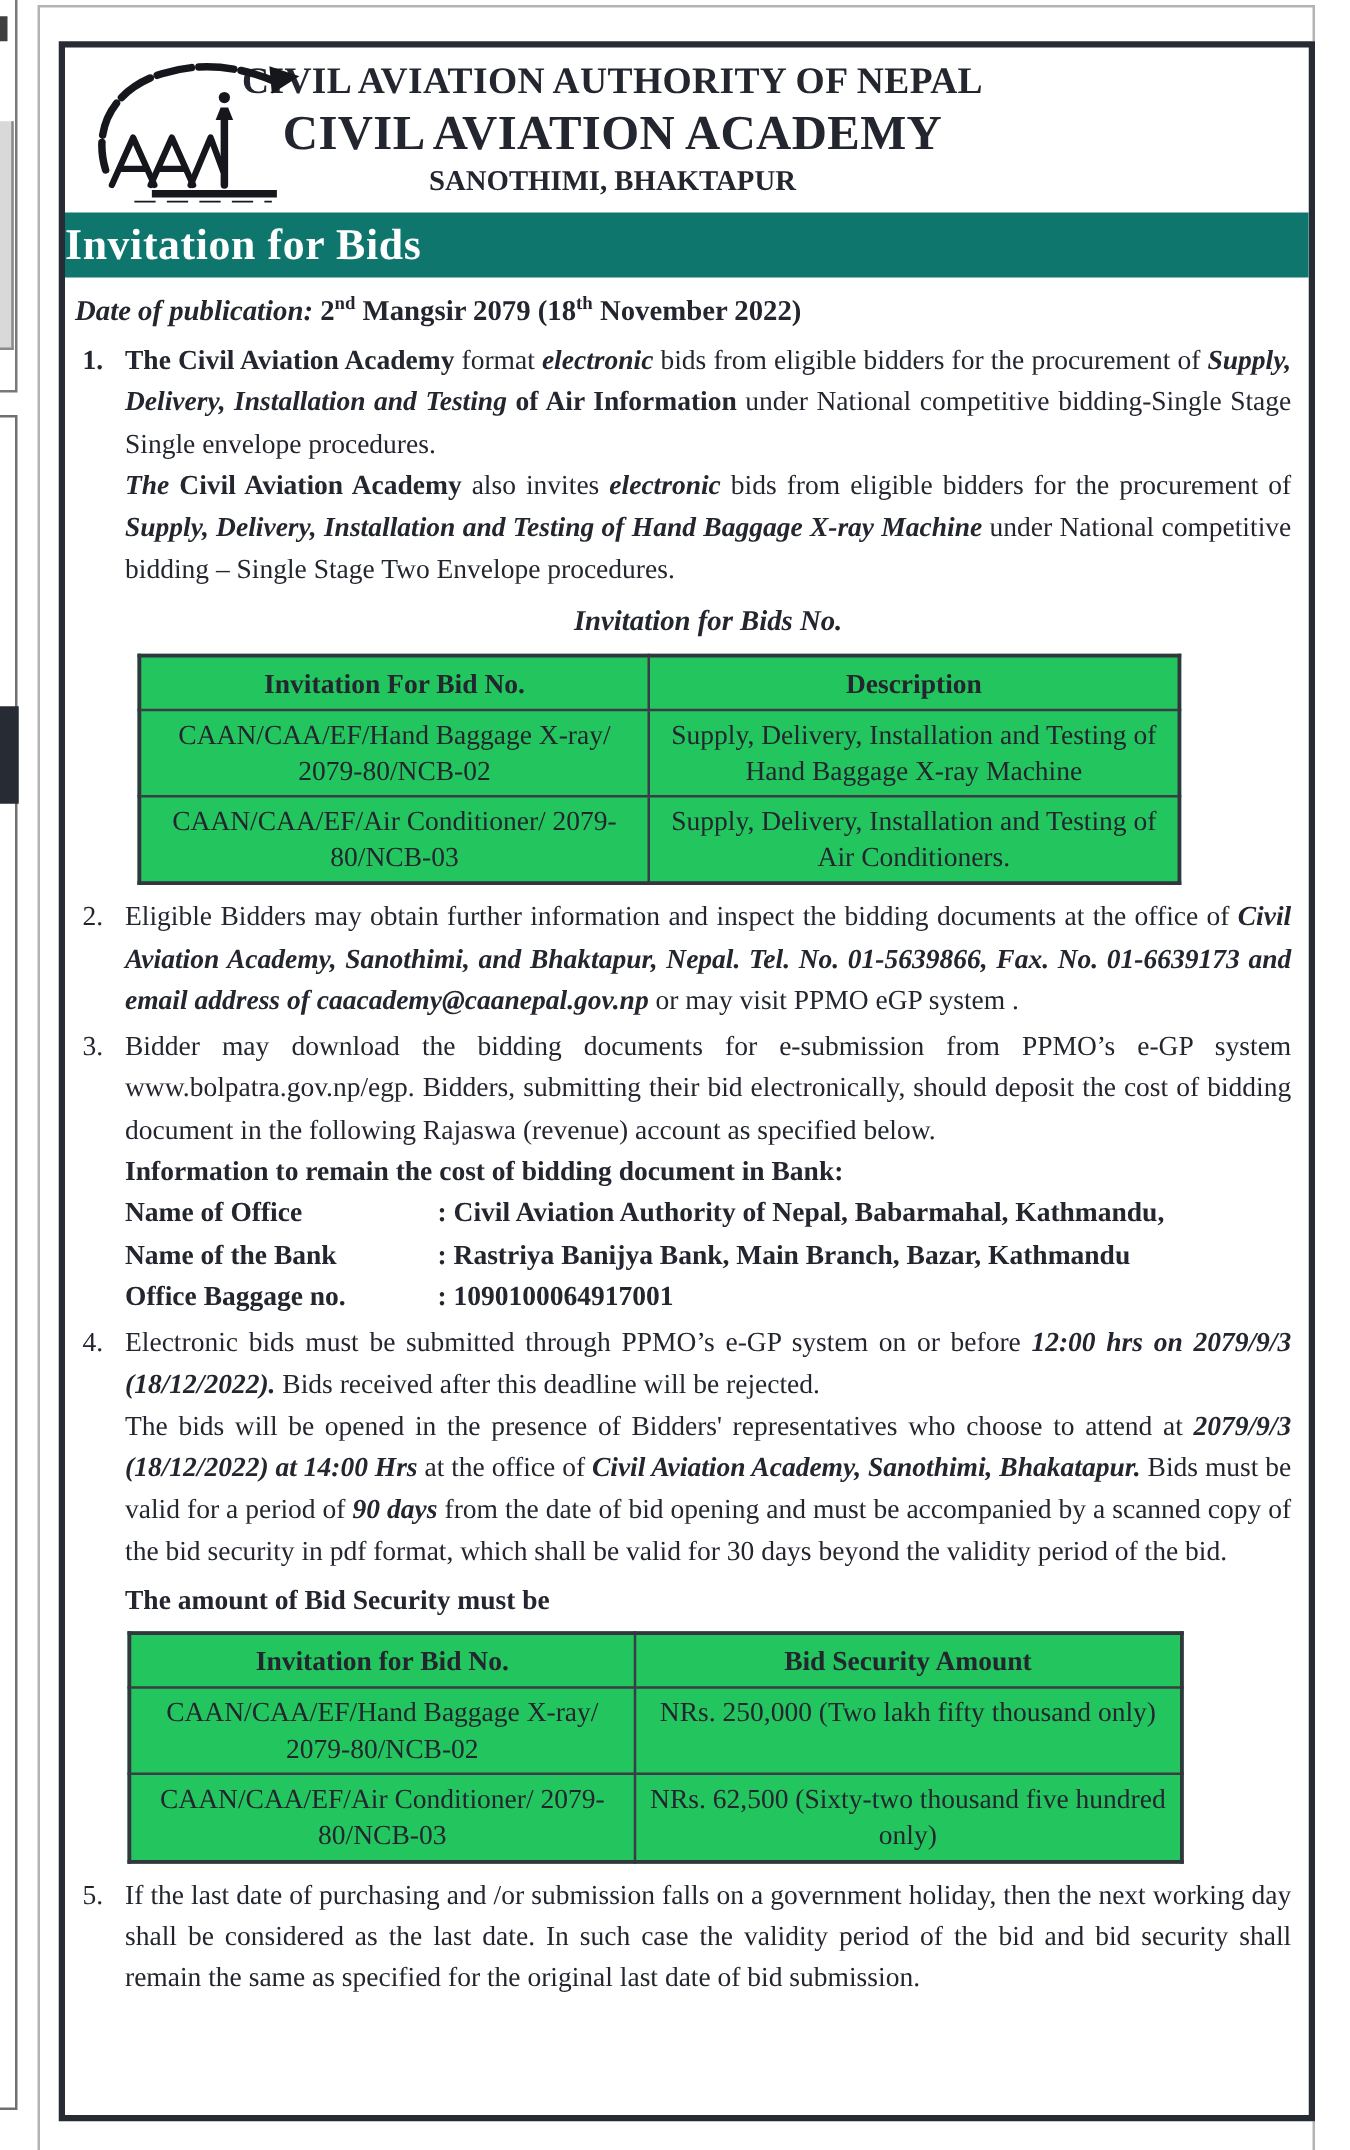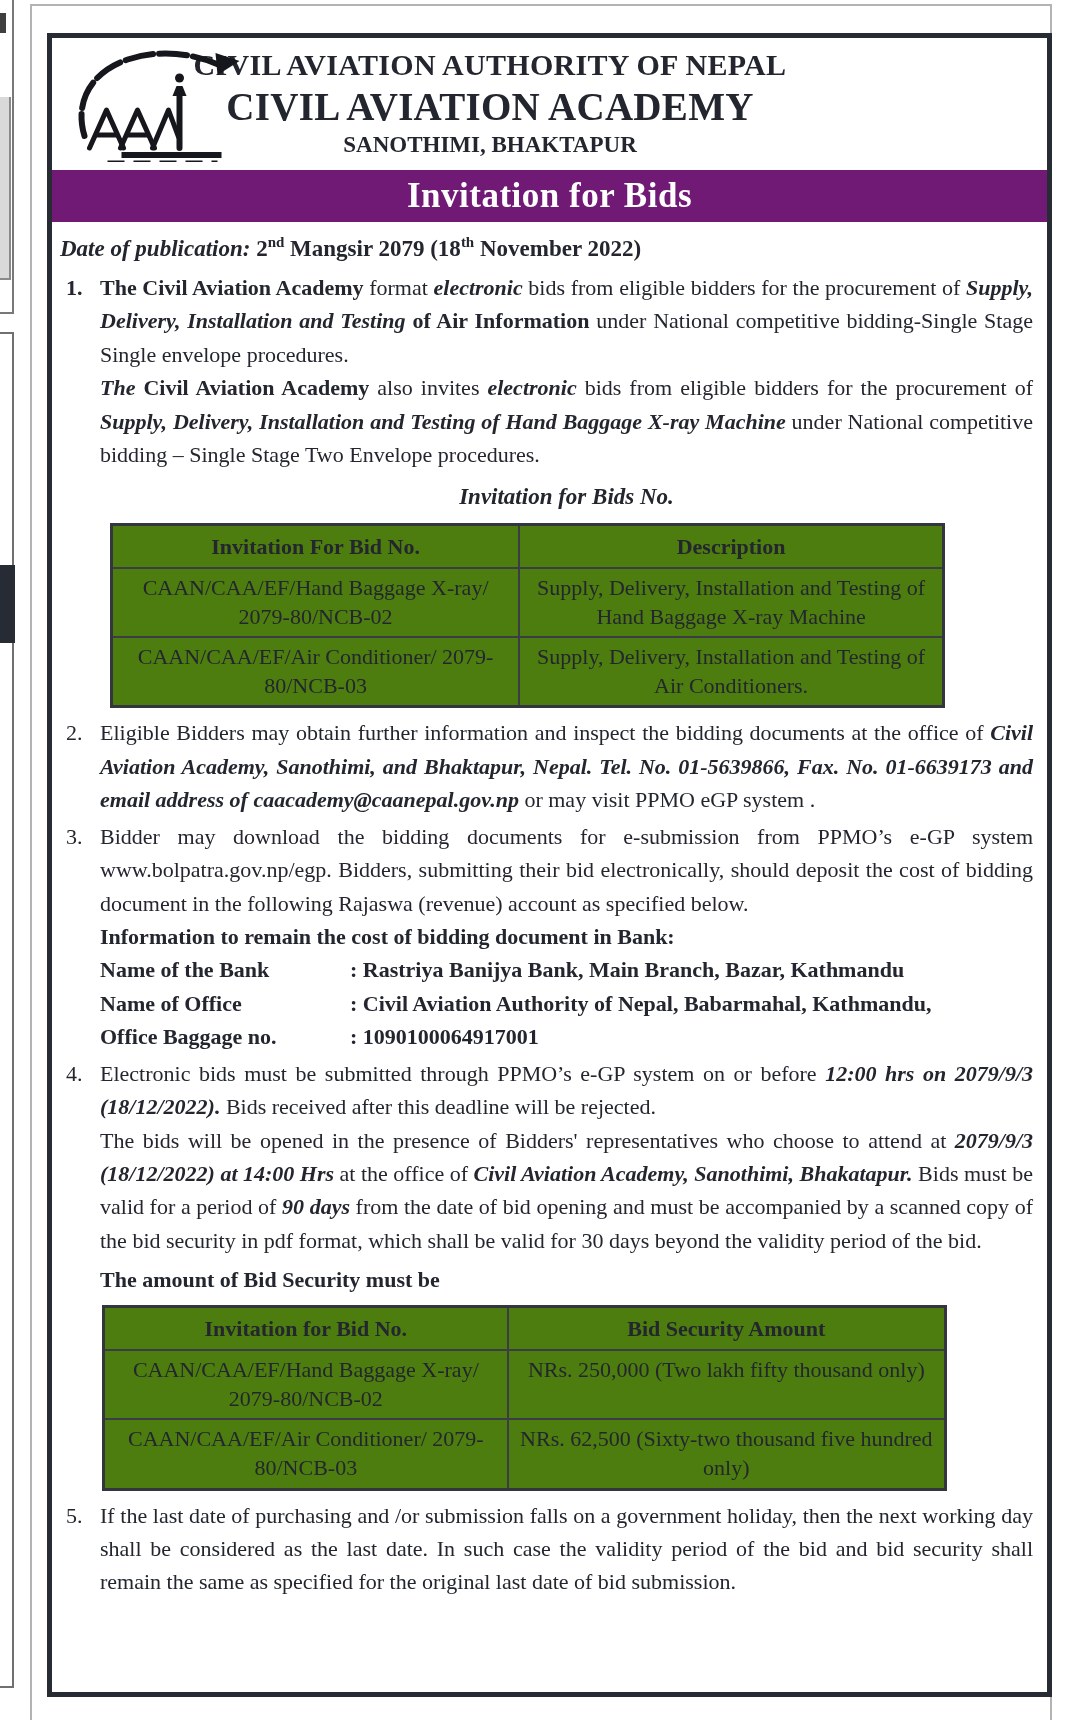--- a/index.html
+++ b/index.html
@@ -29,7 +29,7 @@
   .t1{font-size:30px;font-weight:bold;letter-spacing:0.3px;}
   .t2{font-size:39px;font-weight:bold;margin-top:2px;letter-spacing:0.3px;}
   .t3{font-size:23px;font-weight:bold;margin-top:3px;}
-  .banner{background:#701a75;color:#ffffff;text-align:center;font-weight:bold;
+  .banner{background:#0f766e;color:#ffffff;font-weight:bold;
     font-size:35px;height:52px;line-height:52px;letter-spacing:0.5px;}
 
   .docbody{padding:6px 14px 0 8px;font-size:22px;line-height:1.52;text-align:justify;}

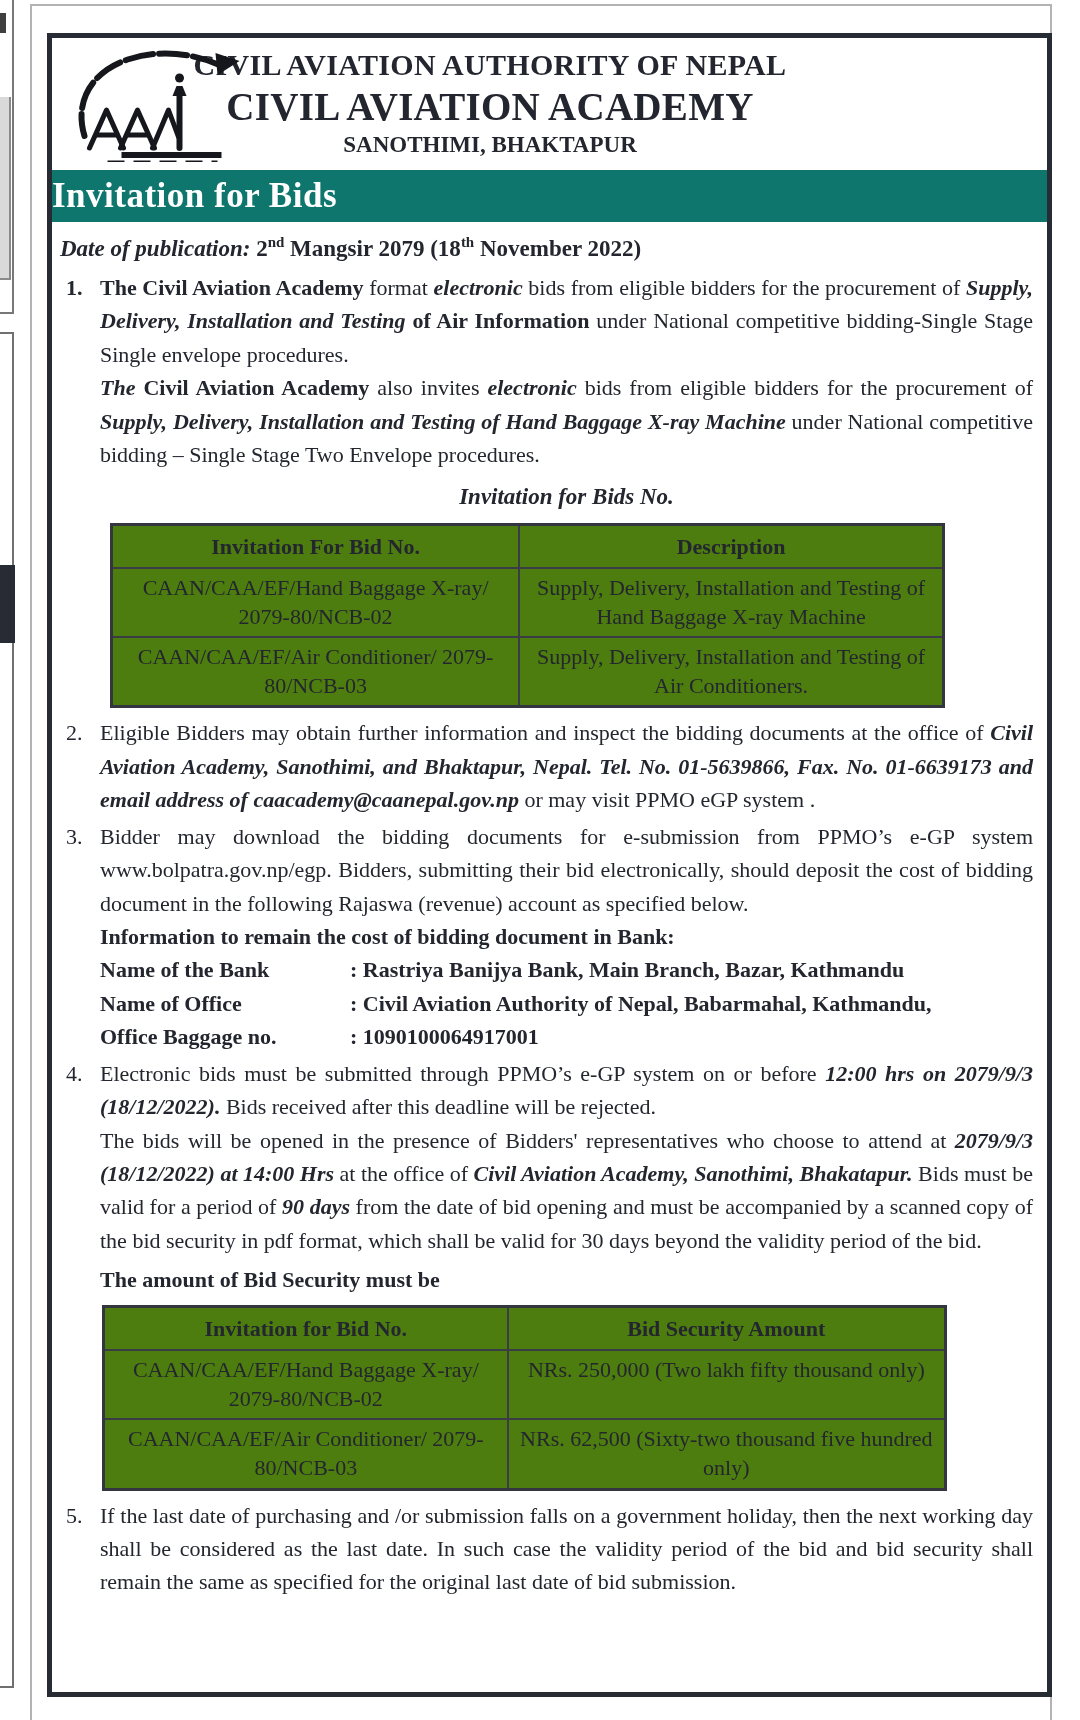--- a/index.html
+++ b/index.html
@@ -45,7 +45,7 @@
     padding-left:40px;text-align:center;}
   .sec-heading{font-weight:bold;text-align:left;}
 
-  table{border-collapse:collapse;background:#4d7c0f;}
+  table{border-collapse:collapse;background:#22c55e;}
   .tbl1{margin:8px 0 8px 50px;width:835px;border:3px solid #33363e;}
   .tbl2{margin:8px 0 8px 42px;width:845px;border:3px solid #33363e;}
   th,td{border:2px solid #3a3d45;}

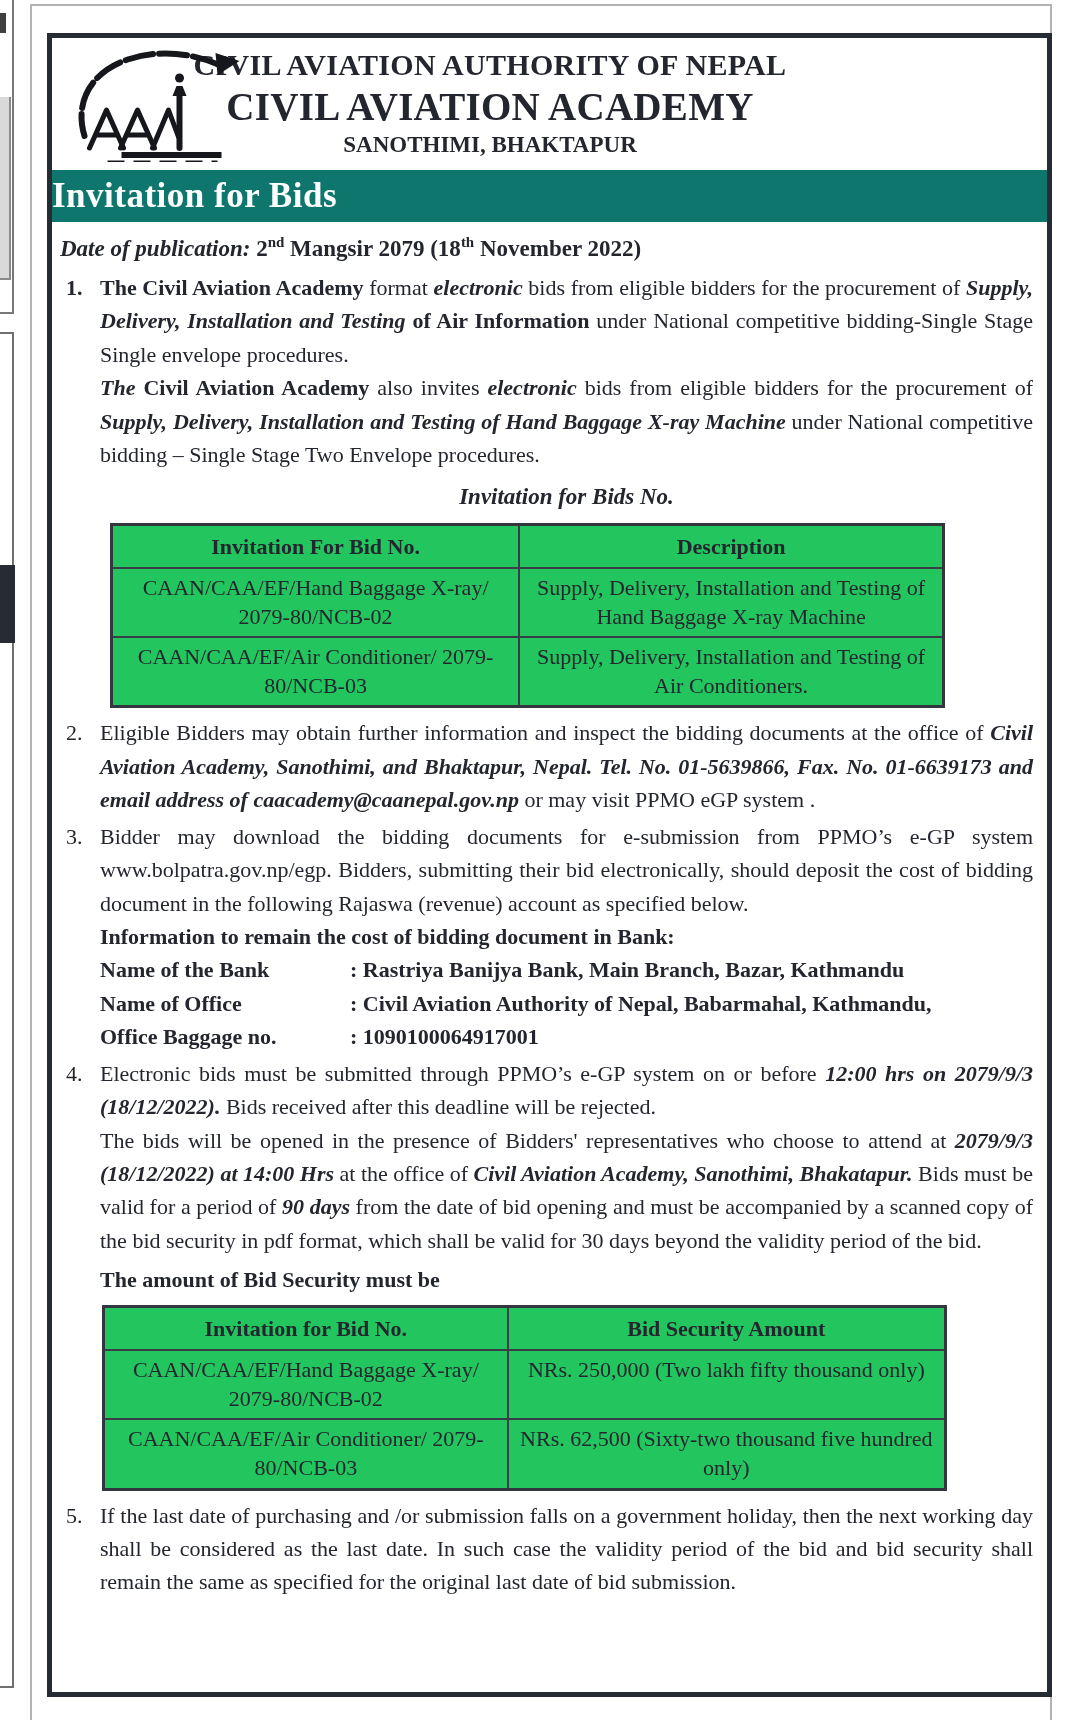--- a/index.html
+++ b/index.html
@@ -145,12 +145,12 @@
       <div>Bidder may download the bidding documents for e-submission from PPMO’s e-GP system www.bolpatra.gov.np/egp. Bidders, submitting their bid electronically, should deposit the cost of bidding document in the following Rajaswa (revenue) account as specified below.</div>
       <div class="sec-heading">Information to remain the cost of bidding document in Bank:</div>
       <div class="bank-row">
+        <span class="bank-label">Name of Office</span>
+        <span class="bank-value">: Civil Aviation Authority of Nepal, Babarmahal, Kathmandu,</span>
+      </div>
+      <div class="bank-row">
         <span class="bank-label">Name of the Bank</span>
         <span class="bank-value">: Rastriya Banijya Bank, Main Branch, Bazar, Kathmandu</span>
-      </div>
-      <div class="bank-row">
-        <span class="bank-label">Name of Office</span>
-        <span class="bank-value">: Civil Aviation Authority of Nepal, Babarmahal, Kathmandu,</span>
       </div>
       <div class="bank-row">
         <span class="bank-label">Office Baggage no.</span>

